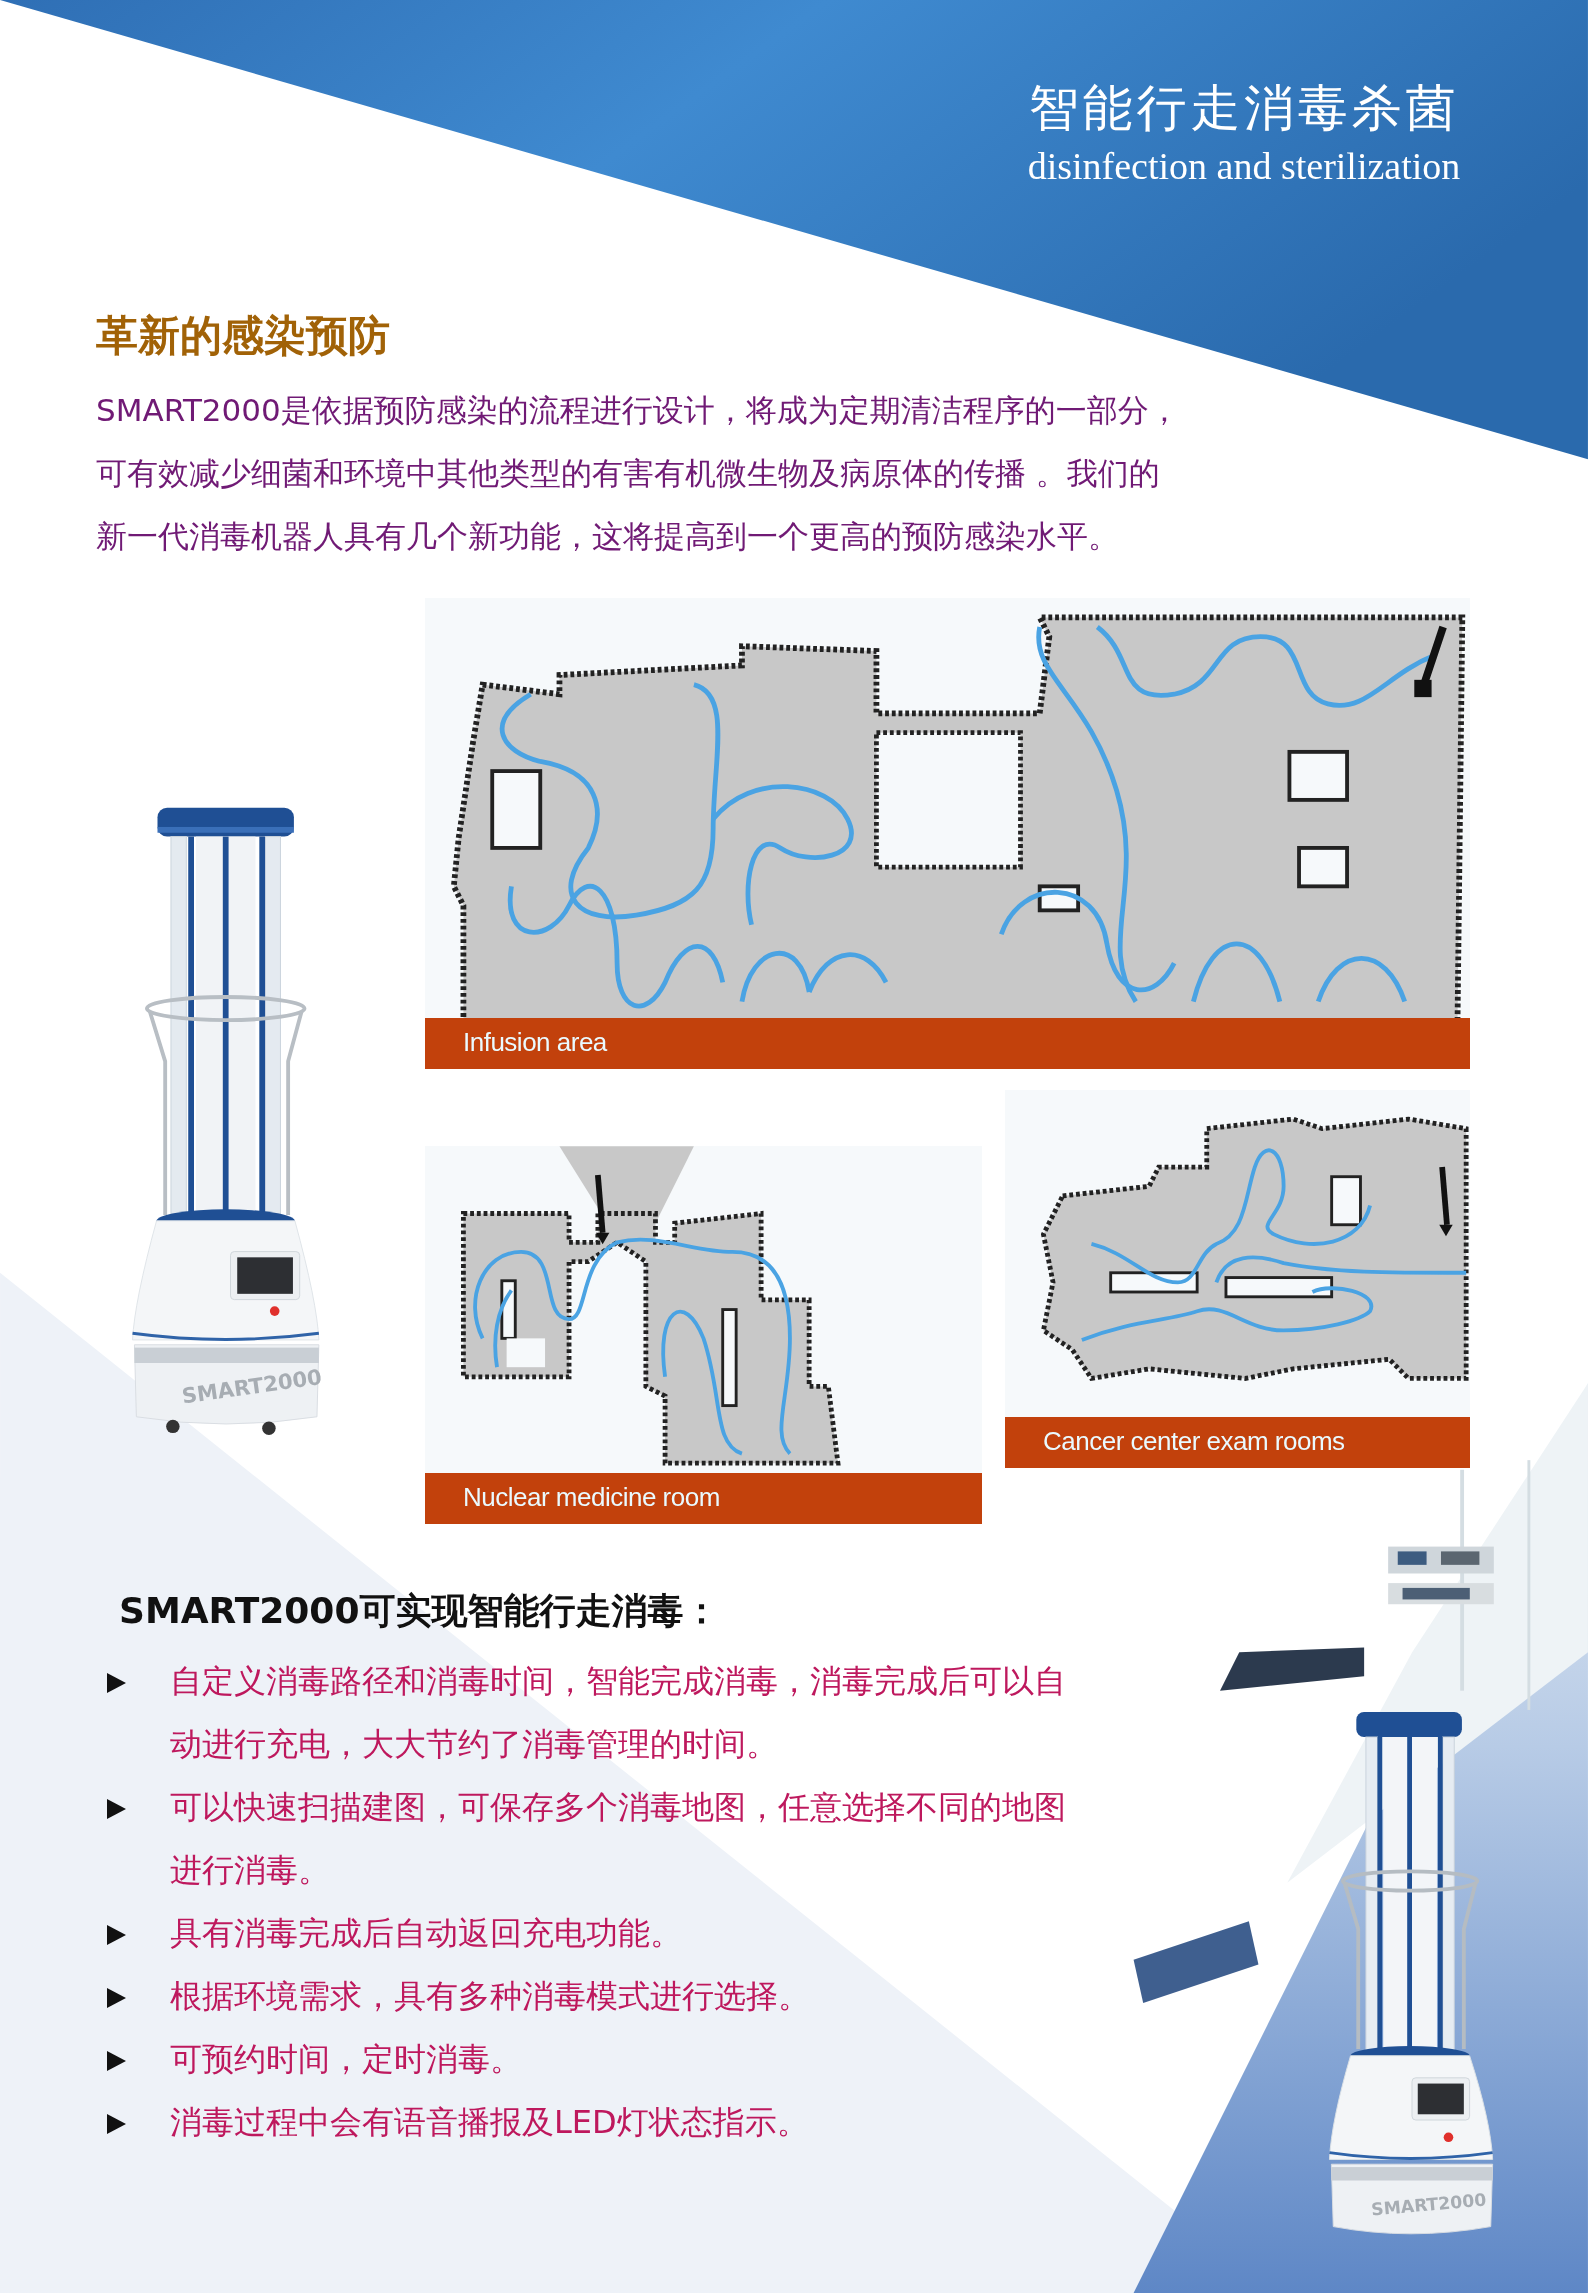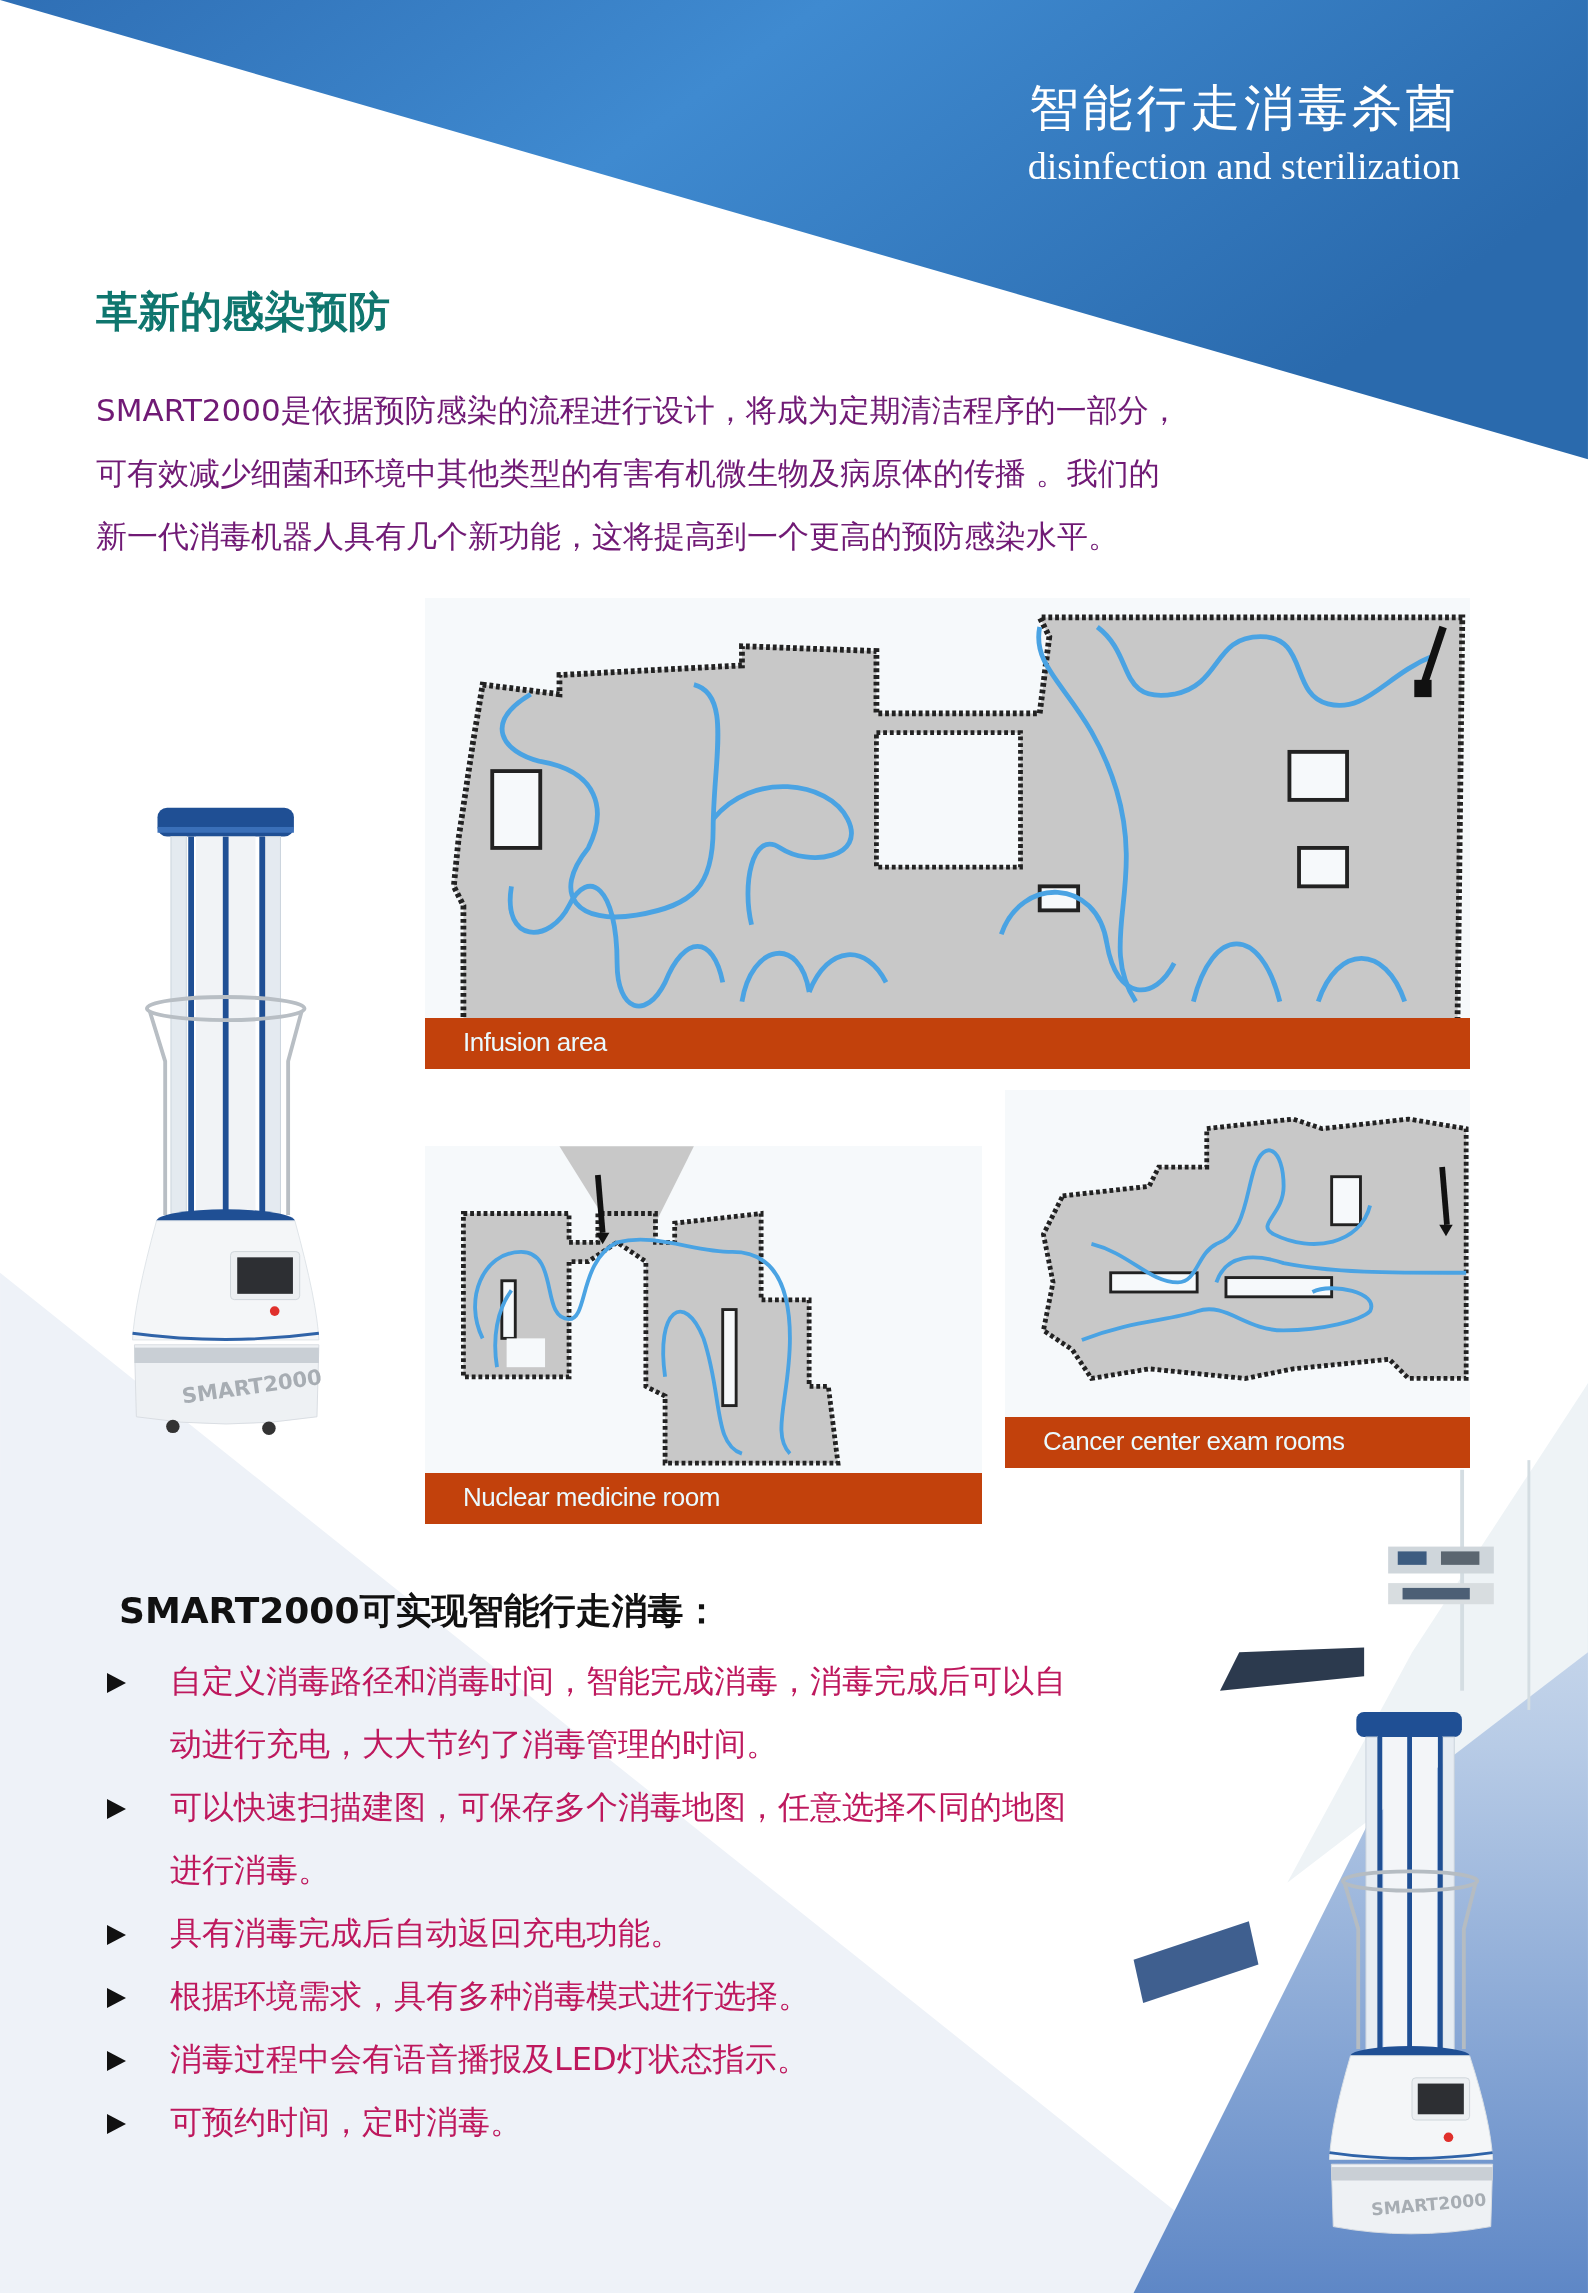--- a/index.html
+++ b/index.html
@@ -15,7 +15,7 @@
   .header-cn { font-size: 50px; font-weight: 300; letter-spacing: 3.8px; line-height: 67px; }
   .header-en { font-family: "Liberation Serif", "DejaVu Serif", serif; font-size: 38px; line-height: 48px; }
   .intro-title {
-    position: absolute; left: 96px; top: 284px; font-size: 42px; font-weight: bold; color: #0f766e; text-align: center;
+    position: absolute; left: 96px; top: 308px; font-size: 42px; font-weight: bold; color: #a16207; text-align: center;
   }
   .intro-body {
     position: absolute; left: 96px; top: 379px; width: 1249px; font-size: 31px; color: #701a75;

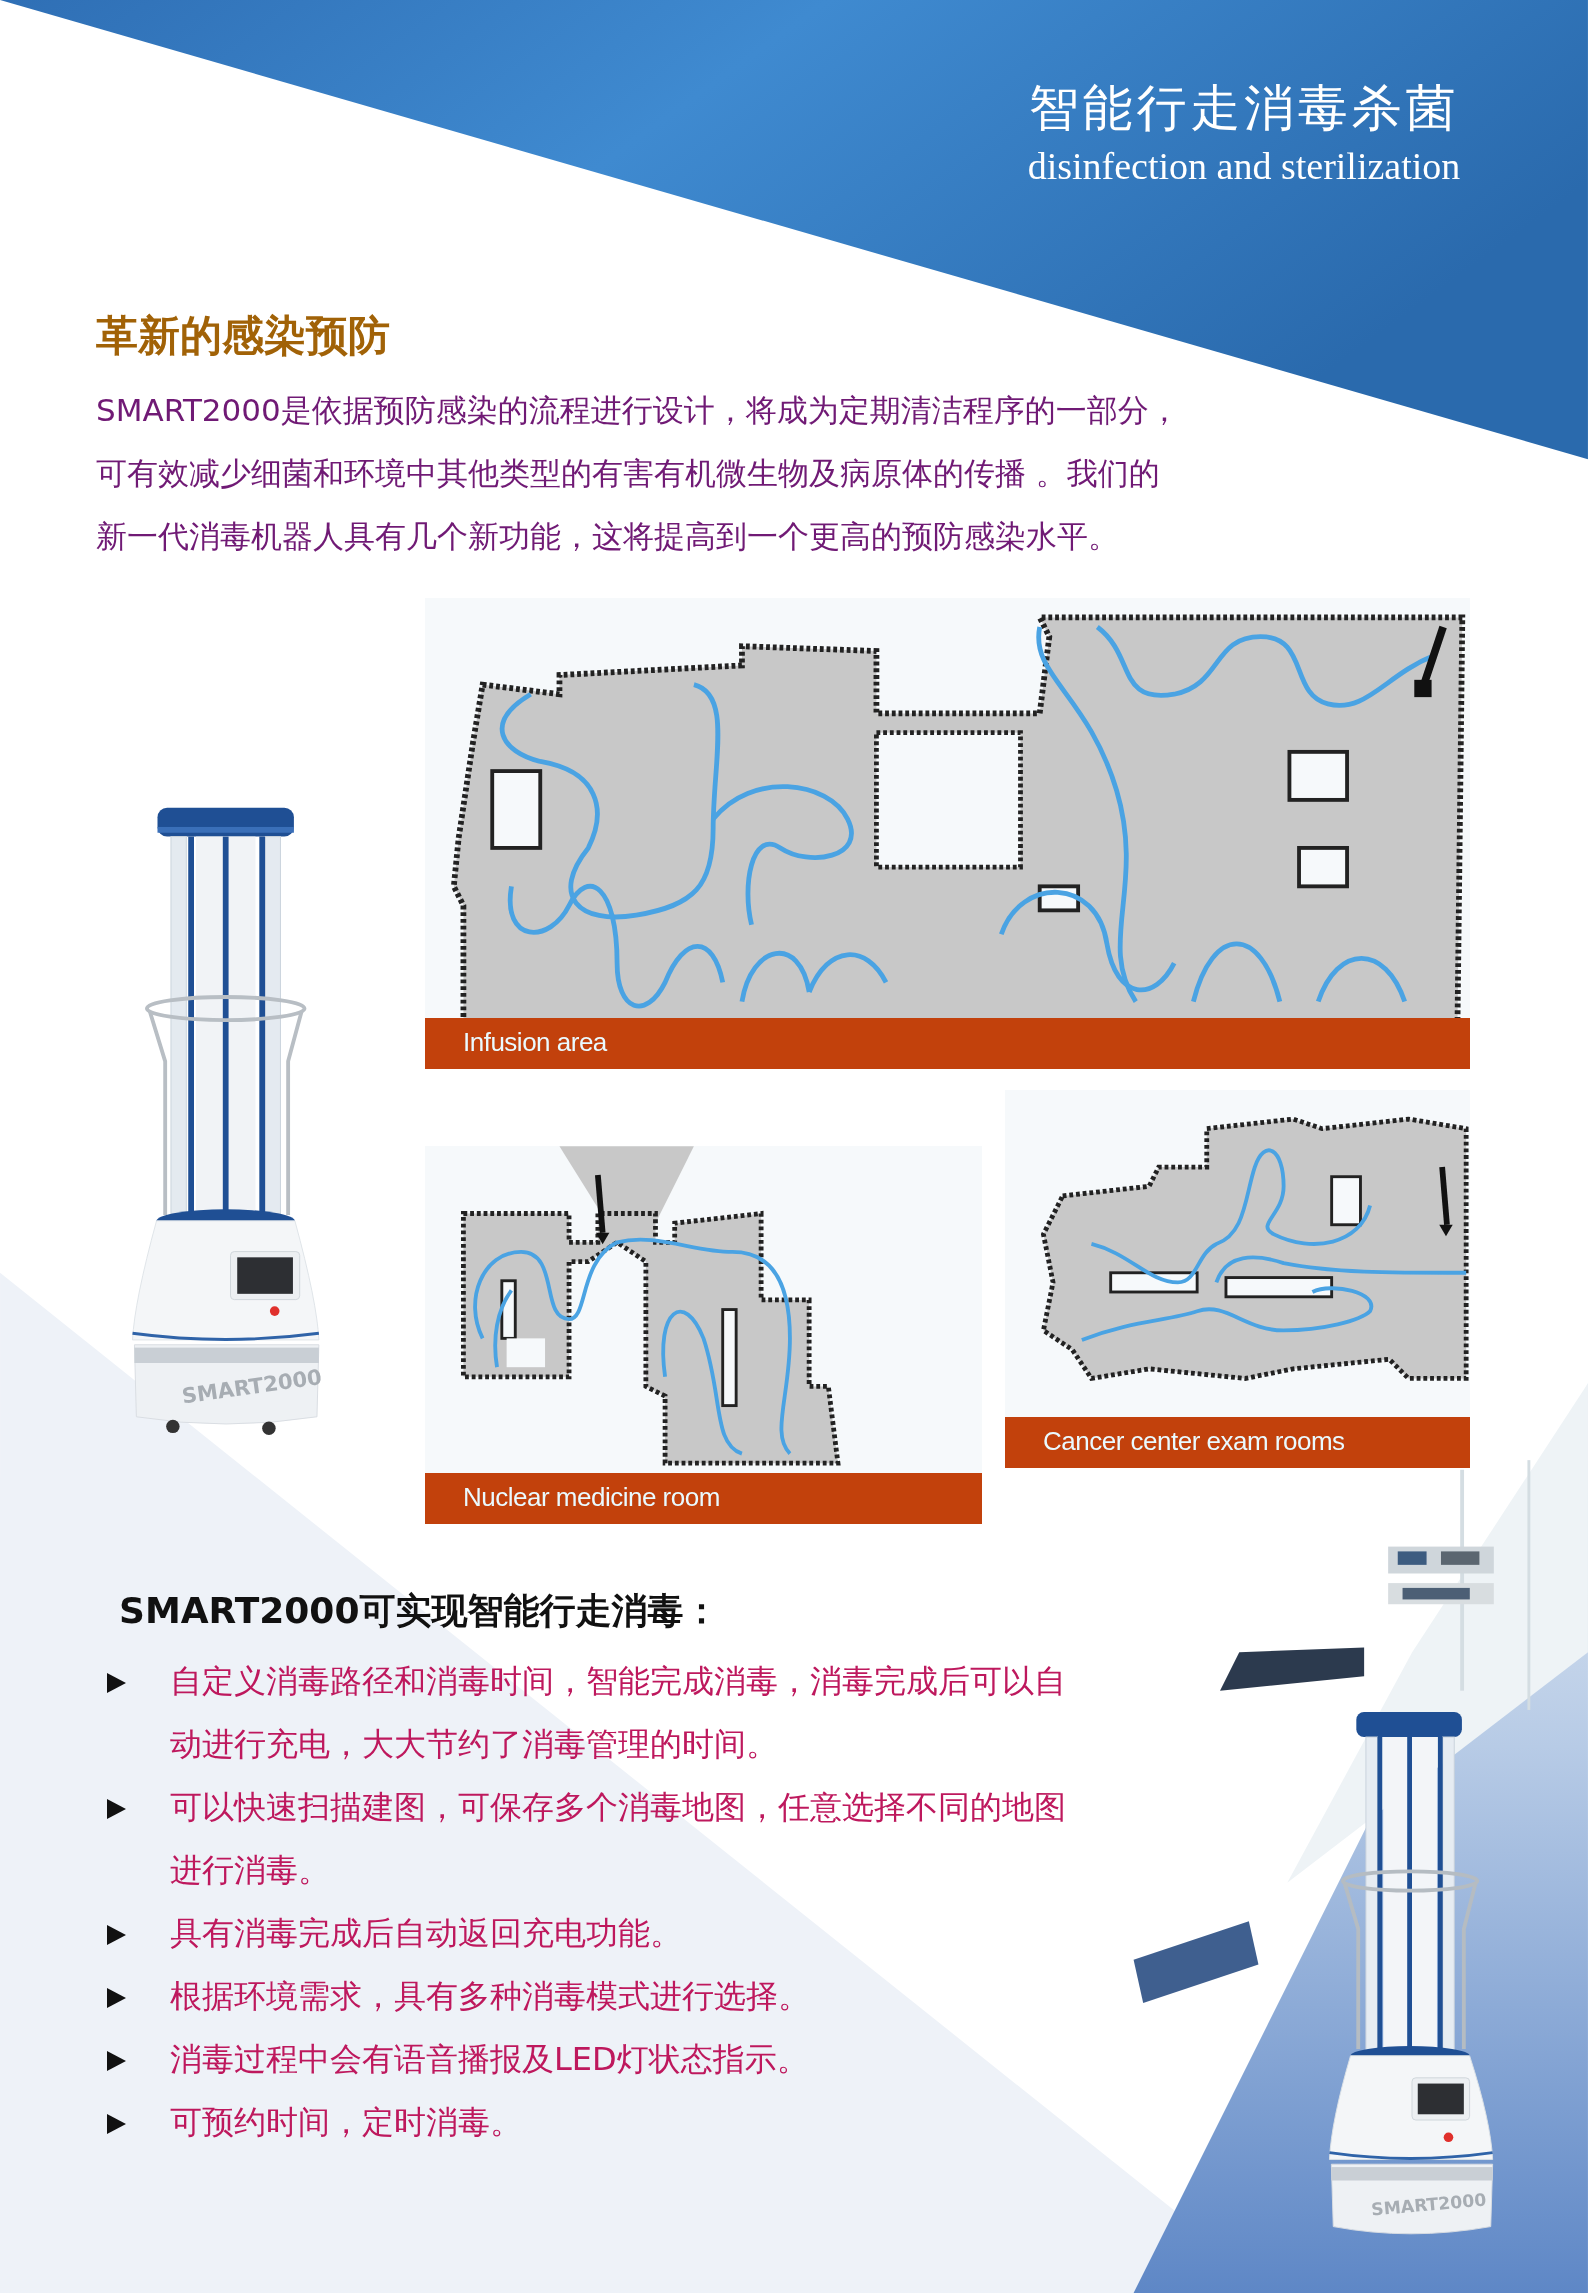--- a/index.html
+++ b/index.html
@@ -228,12 +228,12 @@
   </li>
   <li class="feature-item">
     <span class="bullet-icon"></span>
+    <div>可预约时间，定时消毒。</div>
+  </li>
+  <li class="feature-item">
+    <span class="bullet-icon"></span>
     <div>消毒过程中会有语音播报及LED灯状态指示。</div>
   </li>
-  <li class="feature-item">
-    <span class="bullet-icon"></span>
-    <div>可预约时间，定时消毒。</div>
-  </li>
 </ul>
 
 

